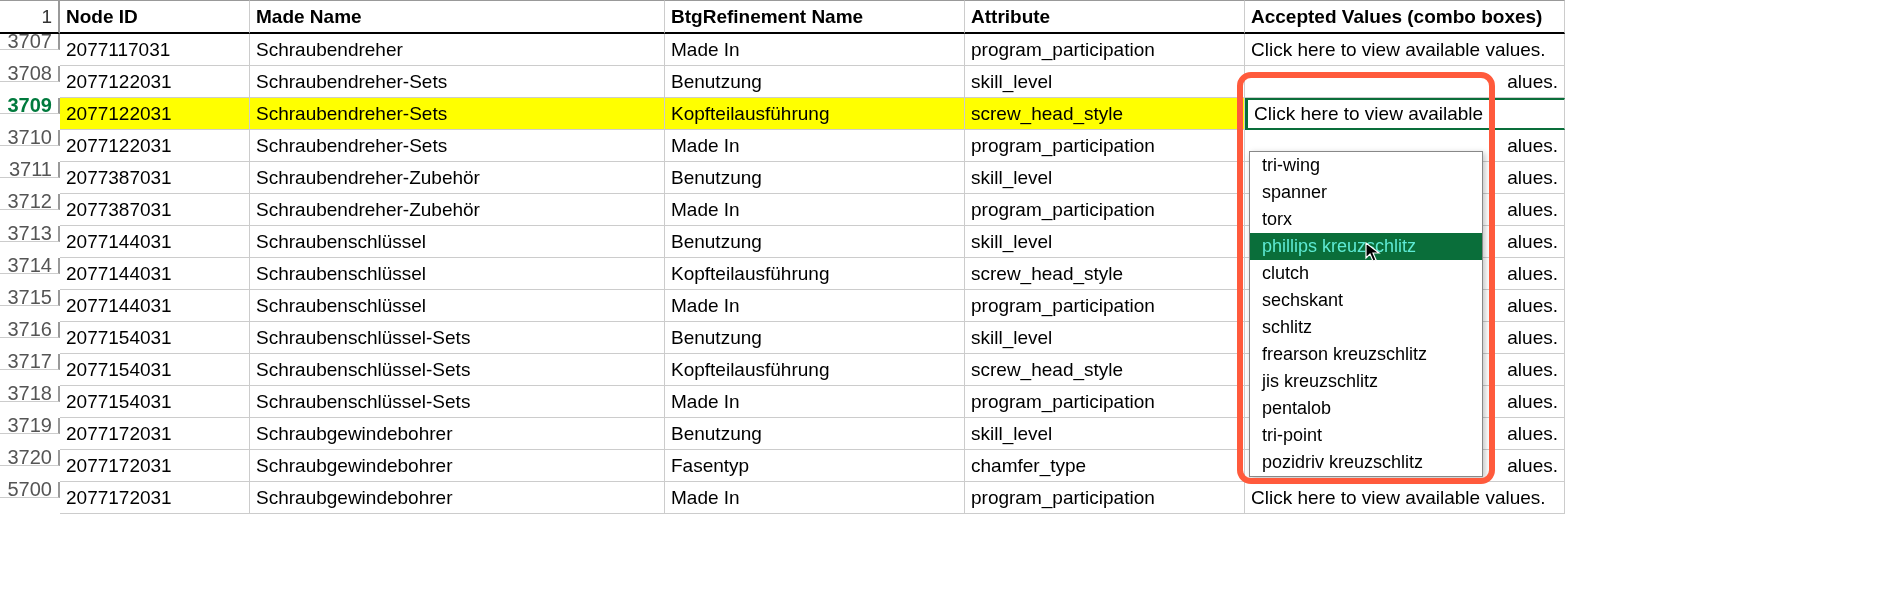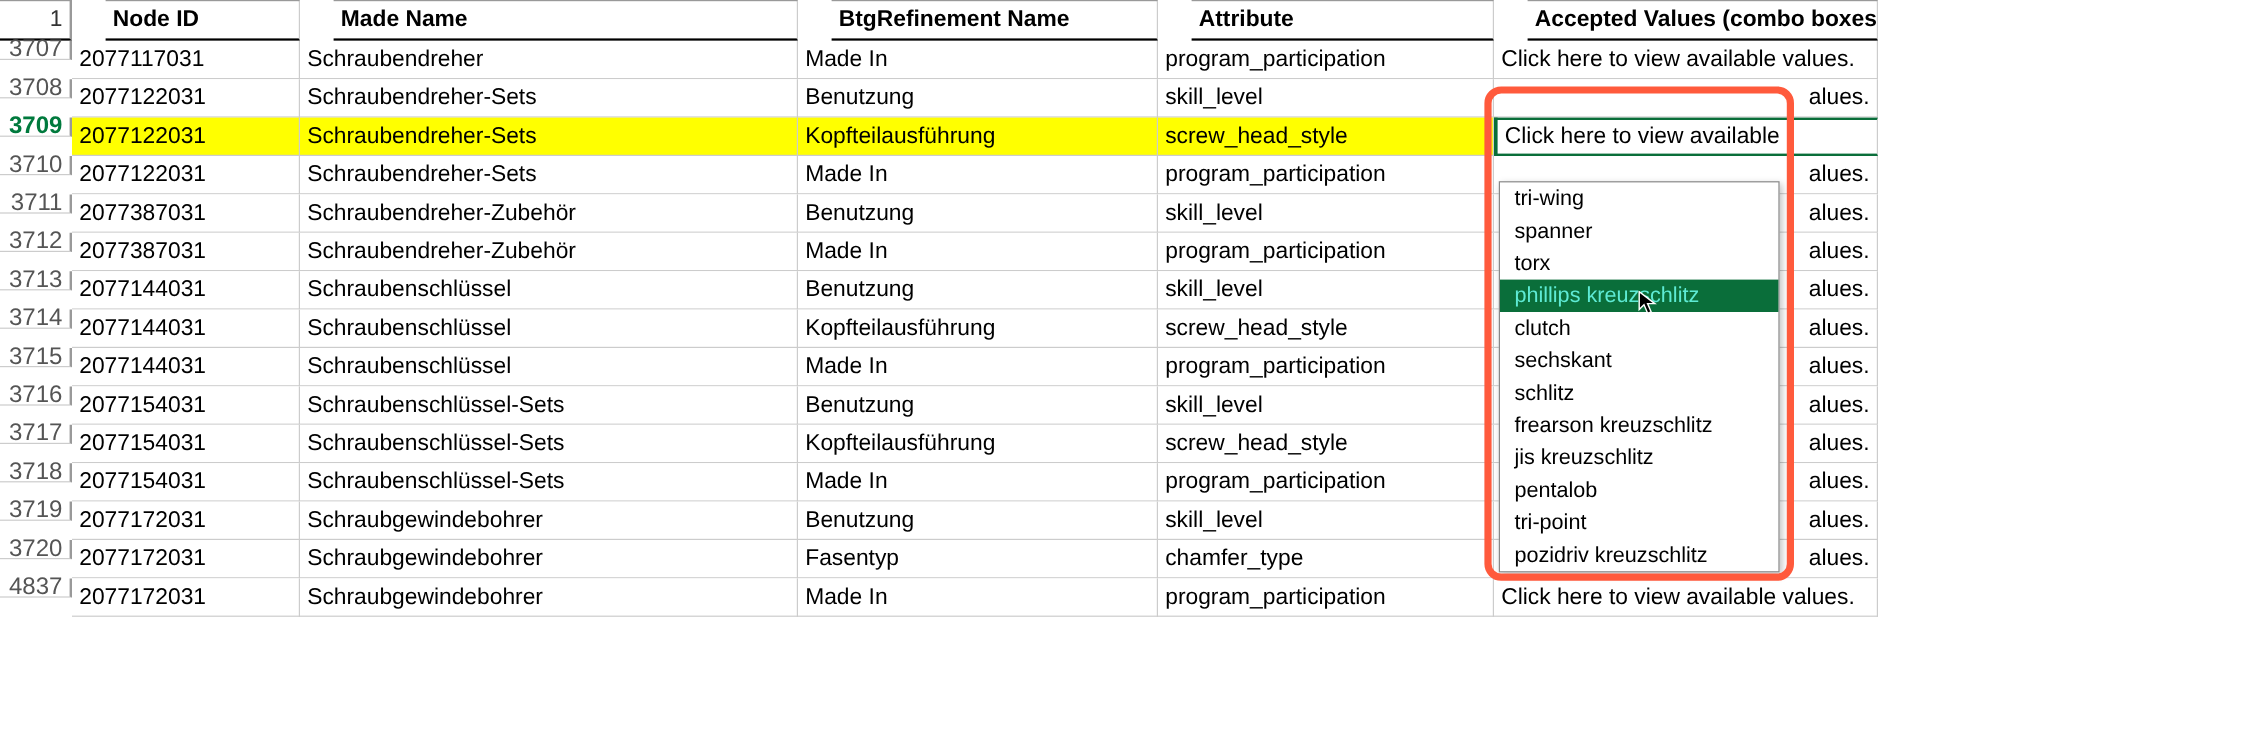--- a/index.html
+++ b/index.html
@@ -27,7 +27,6 @@
       align-items: center;
       white-space: nowrap;
       overflow: hidden;
-      margin-left: 28px;
     }
     .rownum-hdr {
       background: #fff;

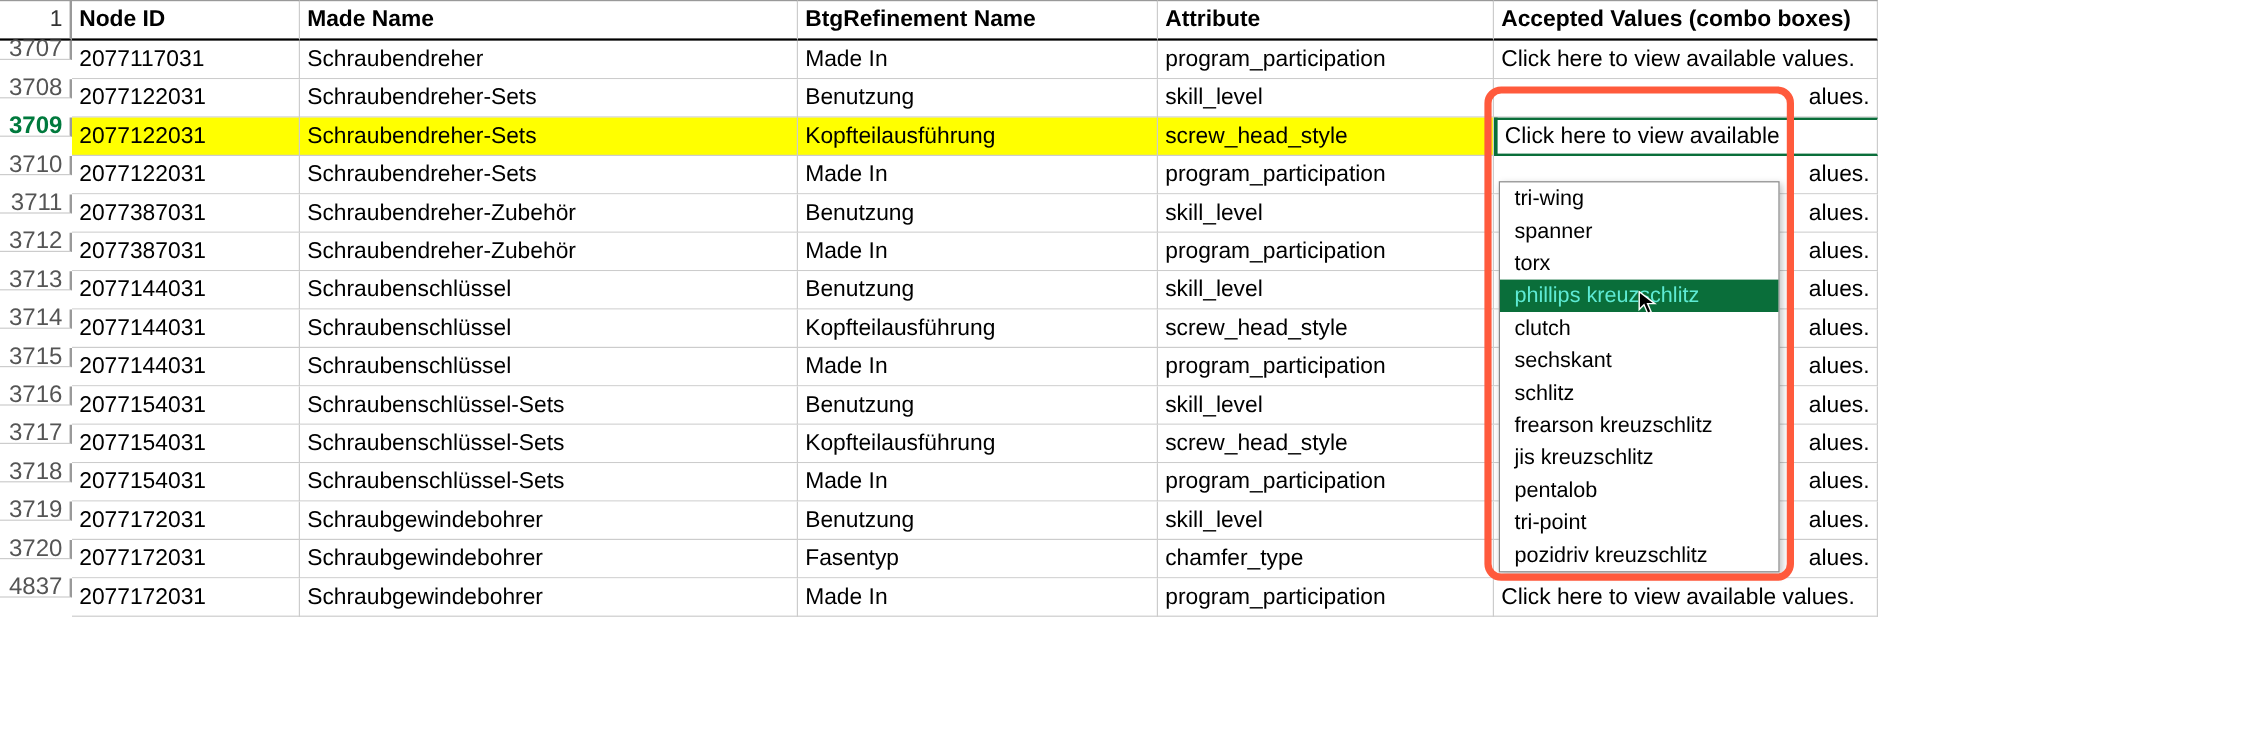--- a/index.html
+++ b/index.html
@@ -132,7 +132,7 @@
     <div style="display: contents;"><div class="rownum">3718</div><div class="cell">2077154031</div><div class="cell">Schraubenschlüssel-Sets</div><div class="cell">Made In</div><div class="cell">program_participation</div><div class="cell accepted-cell" style="justify-content: flex-end;">alues.</div></div>
     <div style="display: contents;"><div class="rownum">3719</div><div class="cell">2077172031</div><div class="cell">Schraubgewindebohrer</div><div class="cell">Benutzung</div><div class="cell">skill_level</div><div class="cell accepted-cell" style="justify-content: flex-end;">alues.</div></div>
     <div style="display: contents;"><div class="rownum">3720</div><div class="cell">2077172031</div><div class="cell">Schraubgewindebohrer</div><div class="cell">Fasentyp</div><div class="cell">chamfer_type</div><div class="cell accepted-cell" style="justify-content: flex-end;">alues.</div></div>
-    <div style="display: contents;"><div class="rownum">4837</div><div class="cell">2077172031</div><div class="cell">Schraubgewindebohrer</div><div class="cell">Made In</div><div class="cell">program_participation</div><div class="cell accepted-cell">Click here to view available values.</div></div>
+    <div style="display: contents;"><div class="rownum">5700</div><div class="cell">2077172031</div><div class="cell">Schraubgewindebohrer</div><div class="cell">Made In</div><div class="cell">program_participation</div><div class="cell accepted-cell">Click here to view available values.</div></div>
   </div>
 
 <div class="annot" id="annot" style="left: 1237px; top: 72px; width: 258px; height: 412px;"></div>

